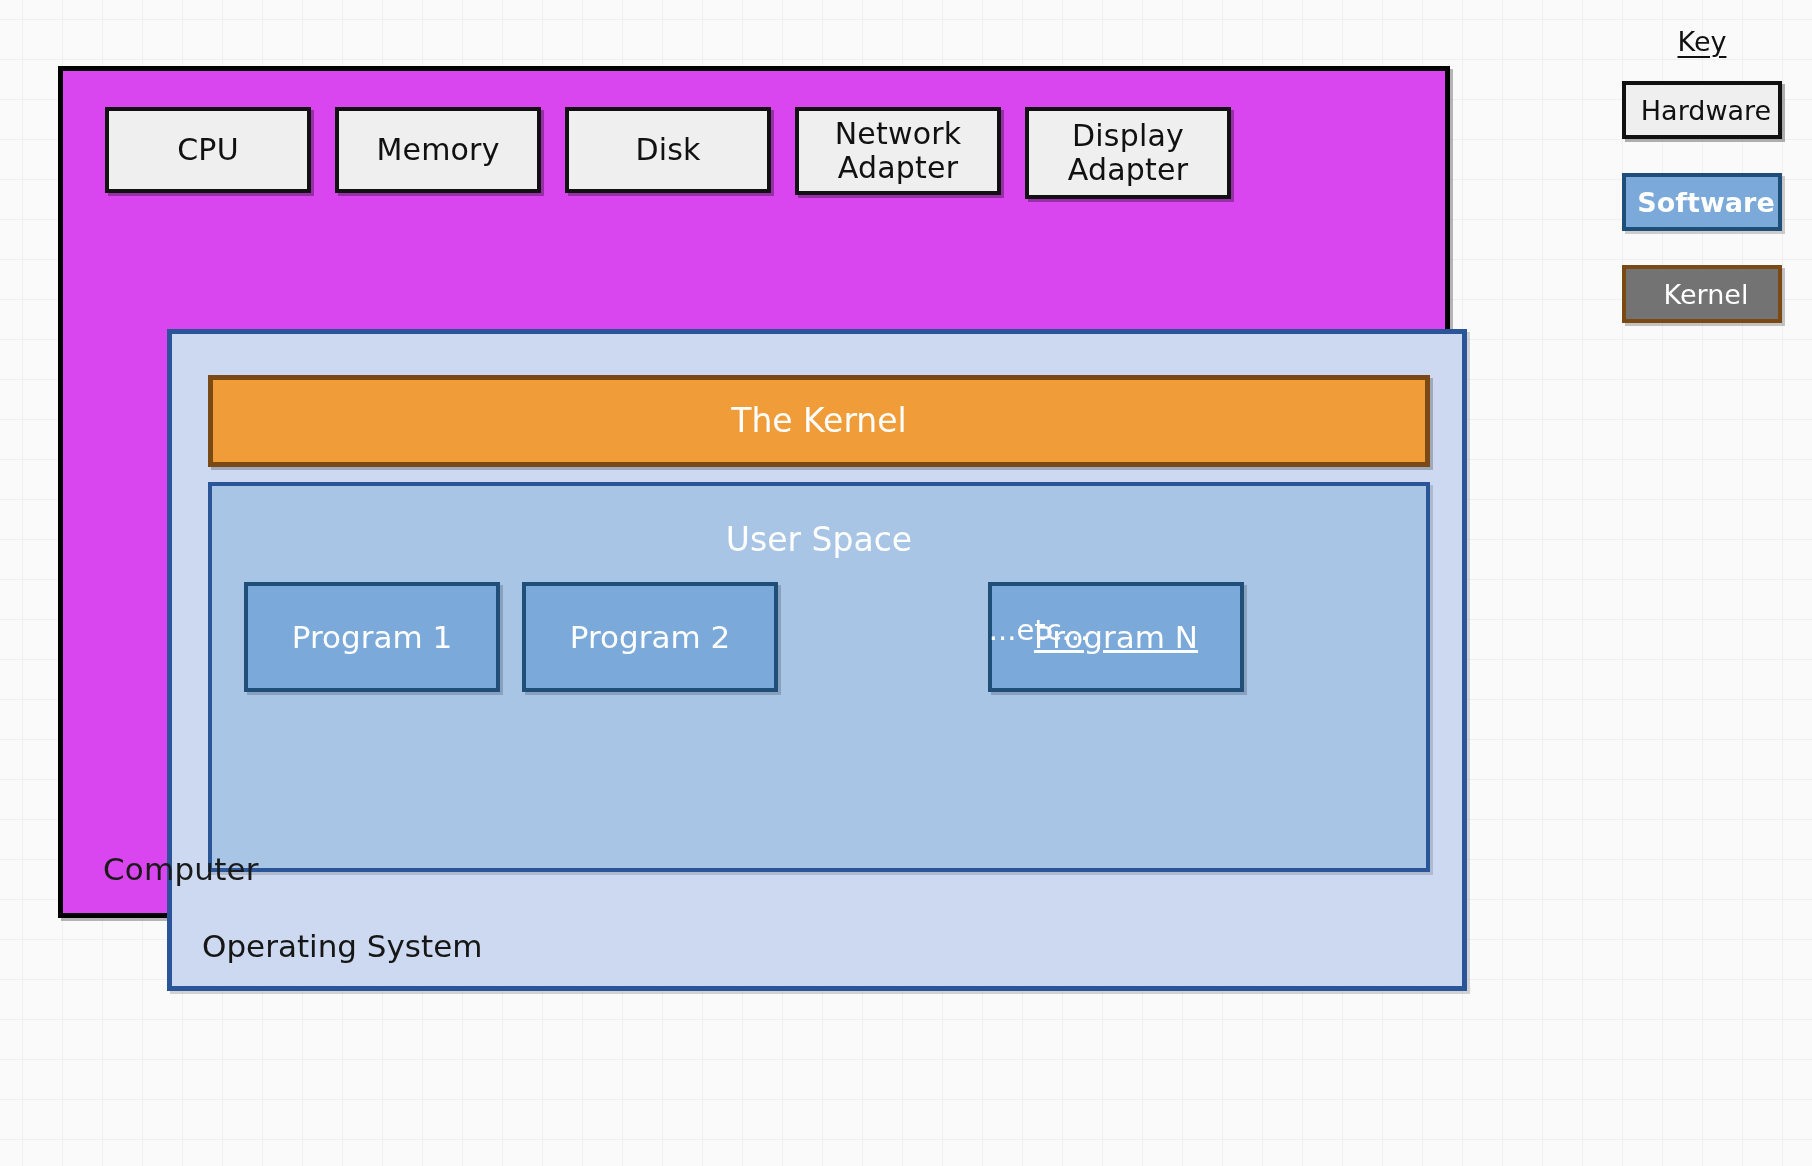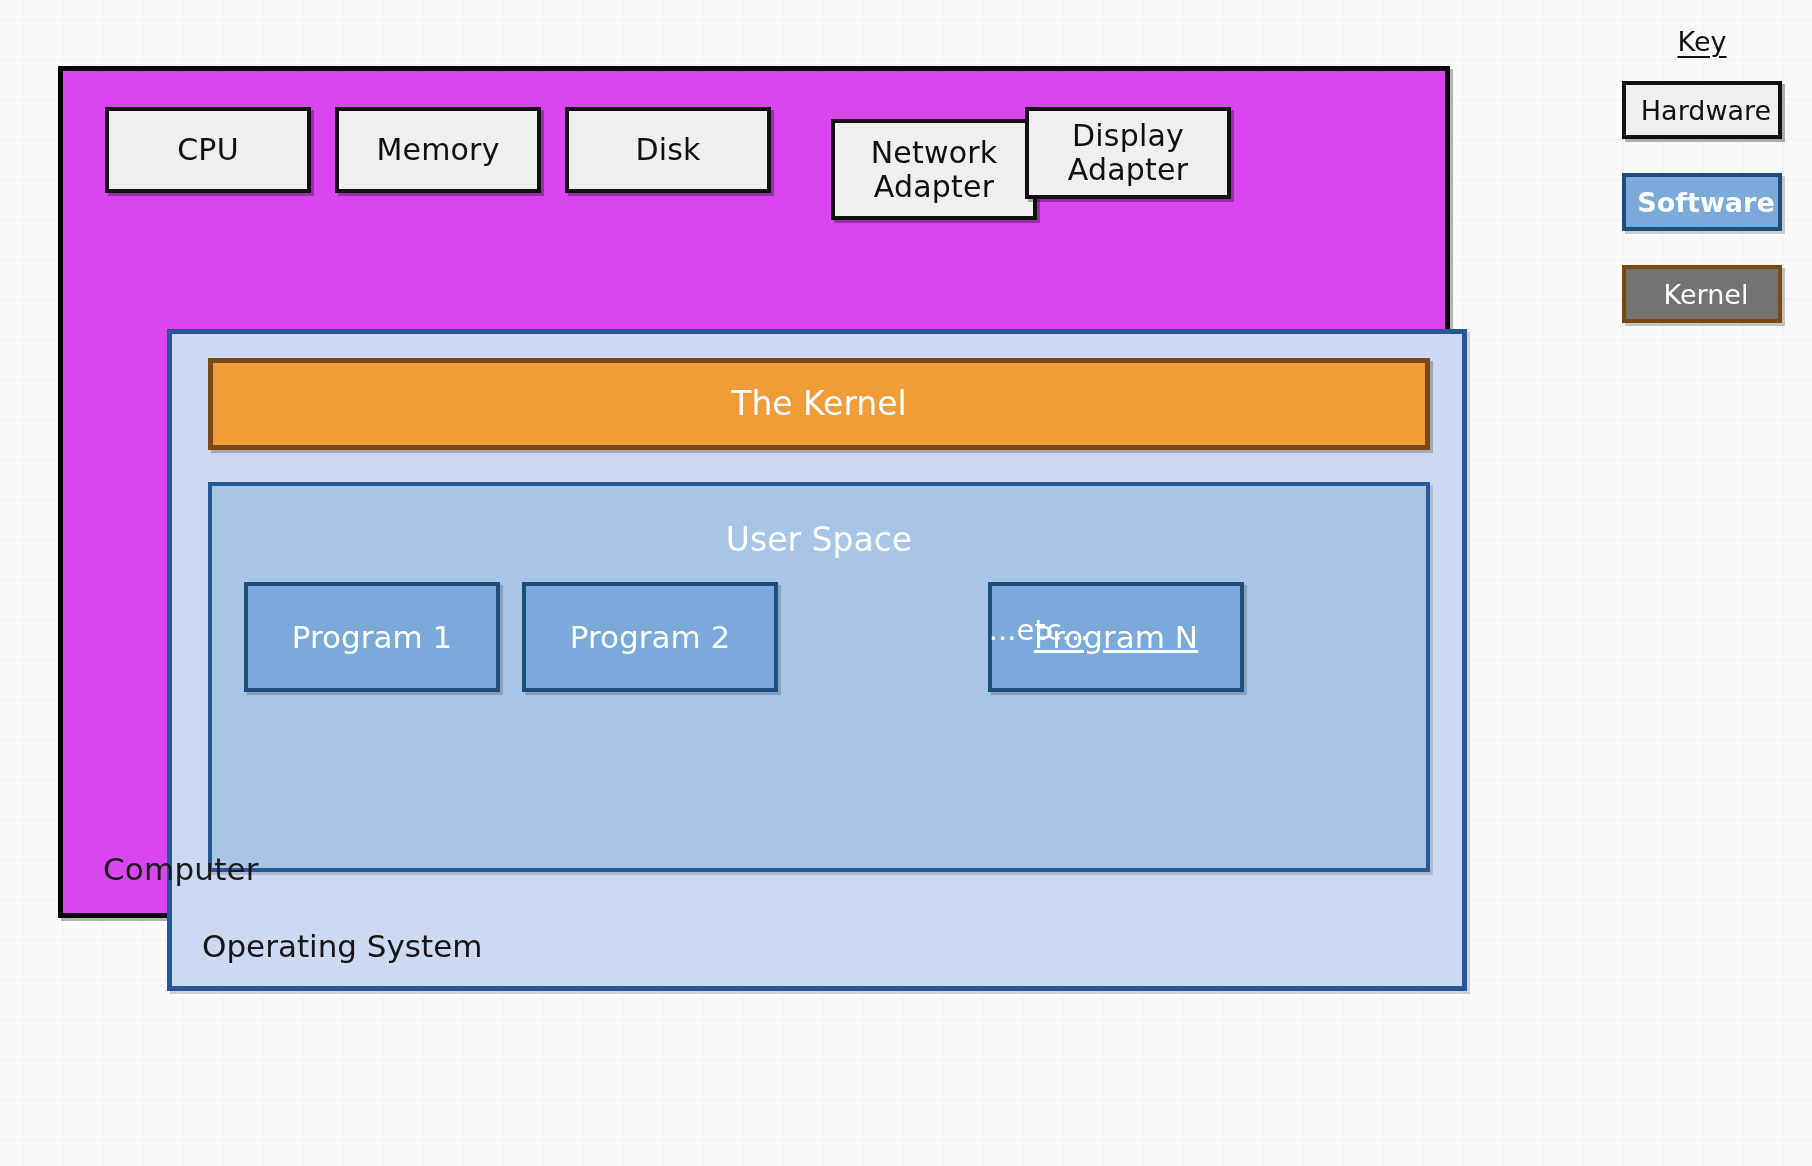--- a/index.html
+++ b/index.html
@@ -178,7 +178,7 @@
   <div id="computer-box" class="box">
 
     
-    <div id="hw-row"><div class="box hw-box" style="left: 42px; top: 36px; width: 206px; height: 86px;">CPU</div><div class="box hw-box" style="left: 272px; top: 36px; width: 206px; height: 86px;">Memory</div><div class="box hw-box" style="left: 502px; top: 36px; width: 206px; height: 86px;">Disk</div><div class="box hw-box" style="left: 732px; top: 48px; width: 206px; height: 101px; margin-left: 36px;">Network
+    <div id="hw-row"><div class="box hw-box" style="left: 42px; top: 36px; width: 206px; height: 86px;">CPU</div><div class="box hw-box" style="left: 272px; top: 36px; width: 206px; height: 86px;">Memory</div><div class="box hw-box" style="left: 502px; top: 36px; width: 206px; height: 86px;">Disk</div><div class="box hw-box" style="left: 732px; top: 36px; width: 206px; height: 88px;">Network
 Adapter</div><div class="box hw-box" style="left: 962px; top: 36px; width: 206px; height: 92px;">Display
 Adapter</div></div>
 

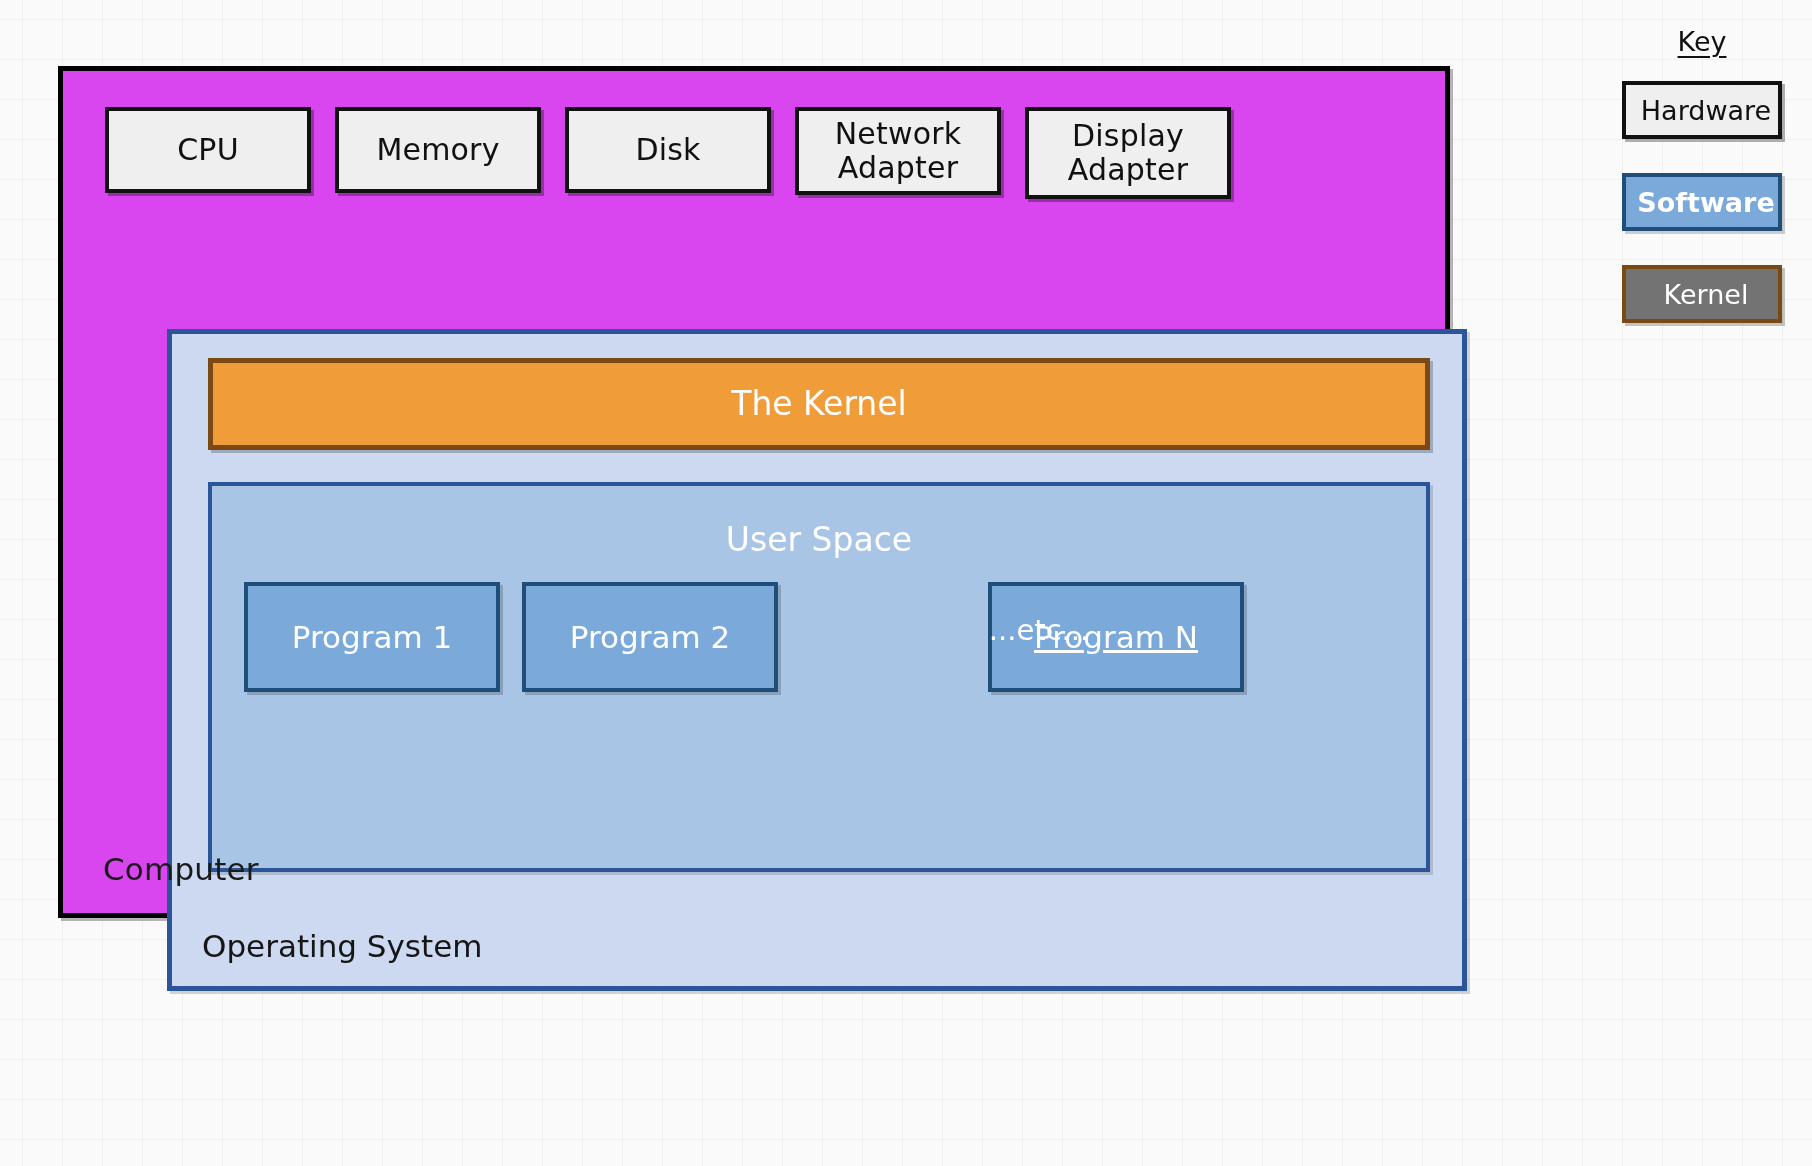--- a/index.html
+++ b/index.html
@@ -87,7 +87,7 @@
 
   
   #kernel-box {
-    left: 36px; top: 24px; width: 1222px; height: 92px;
+    left: 36px; top: 41px; width: 1222px; height: 92px;
     background: #f09c39;
     border: 5px solid #7b4a14;
     box-shadow: 3px 3px 0 rgba(0,0,0,0.22);

